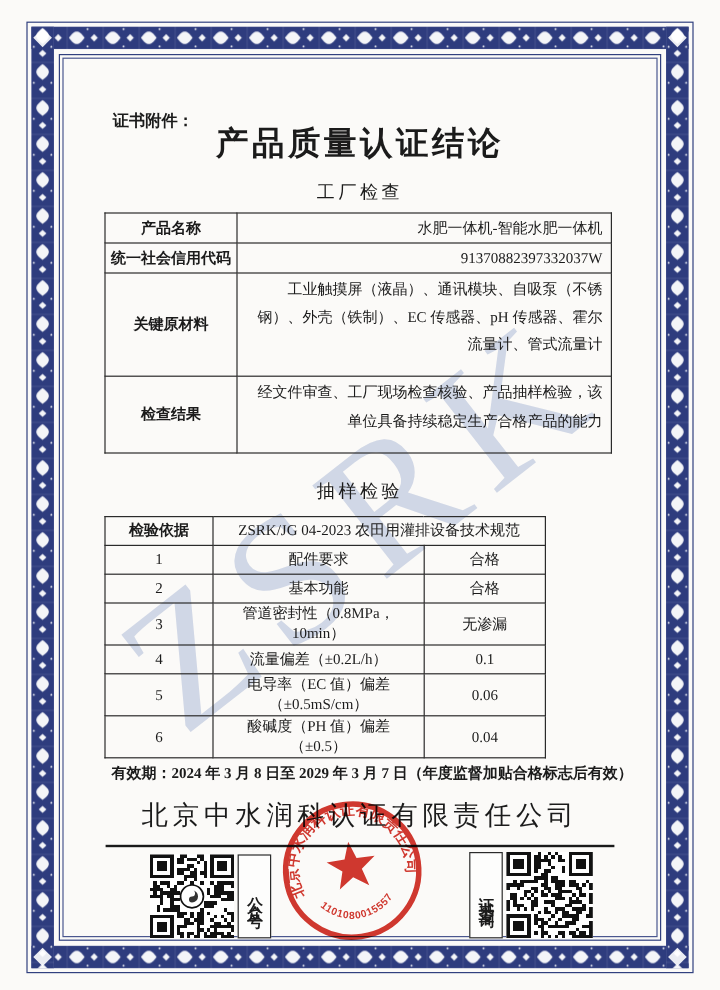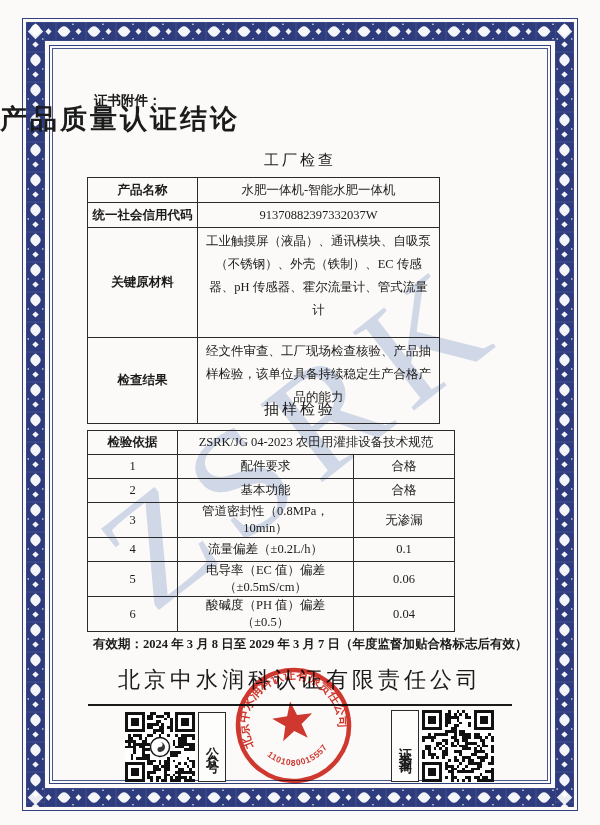--- a/index.html
+++ b/index.html
@@ -28,7 +28,7 @@
   }
   
   .attachment{position:absolute;left:94px;top:76px;font-size:13.5px;font-weight:700;z-index:1;margin-top:16px;}
-  .main-title{position:absolute;left:0;right:0;top:101px;font-size:27px;font-weight:700;letter-spacing:3px;z-index:1;}
+  .main-title{position:absolute;left:0;right:0;top:101px;text-align:center;font-size:27px;font-weight:700;letter-spacing:3px;z-index:1;}
   .section-title{position:absolute;left:0;right:0;text-align:center;font-size:15px;letter-spacing:3px;z-index:1;}
   .sec-factory{top:151px;}
   .sec-sampling{top:400px;}

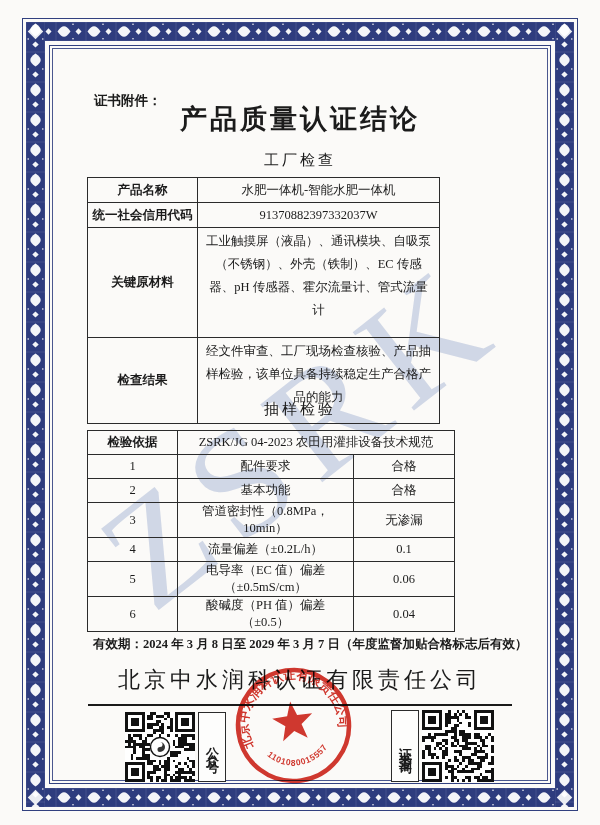--- a/index.html
+++ b/index.html
@@ -38,7 +38,7 @@
   
   table{position:absolute;border-collapse:collapse;table-layout:fixed;font-size:12.5px;z-index:1;background:transparent;}
   td{border:1px solid #2b2b2b;padding:0 7px;overflow:hidden;}
-  .t1{left:87px;top:177px;width:353px;}
+  .t1{left:87px;top:177px;width:423px;}
   .t1 .lbl{text-align:center;padding:0 2px;font-weight:600;}
   .t1 .val{text-align:center;}
   .rh-s{height:25px;} .rh-d{height:47px;}

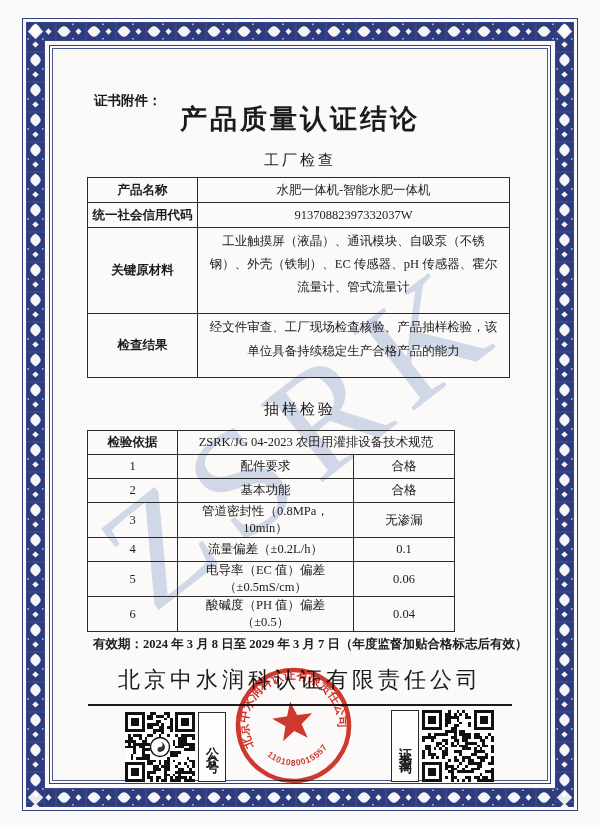--- a/index.html
+++ b/index.html
@@ -40,7 +40,7 @@
   td{border:1px solid #2b2b2b;padding:0 7px;overflow:hidden;}
   .t1{left:87px;top:177px;width:423px;}
   .t1 .lbl{text-align:center;padding:0 2px;font-weight:600;}
-  .t1 .val{text-align:center;}
+  .t1 .val{text-align:right;}
   .rh-s{height:25px;} .rh-d{height:47px;}
   .rh-d .val{line-height:1.85;padding-top:2px;padding-bottom:14px;}
   .t2{left:87px;top:430px;width:368px;}

